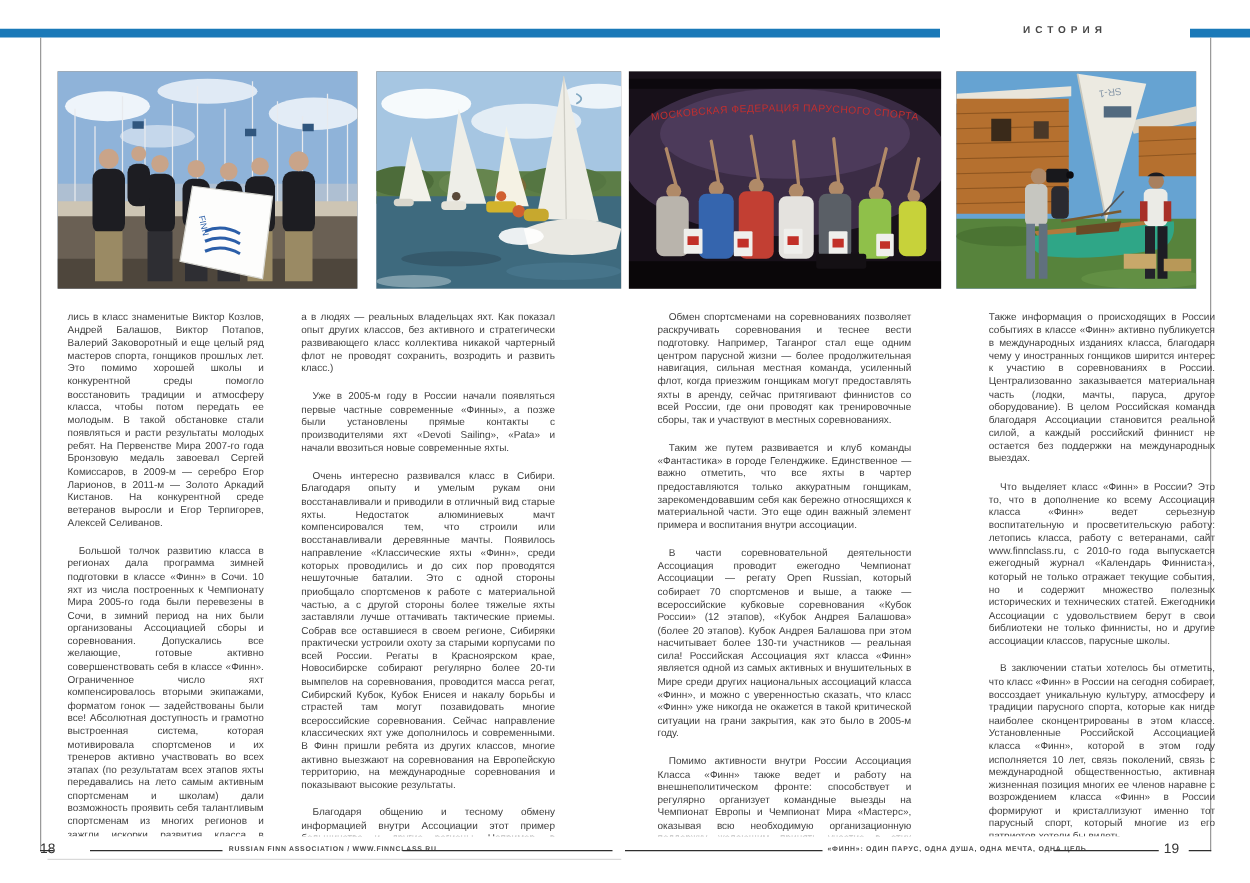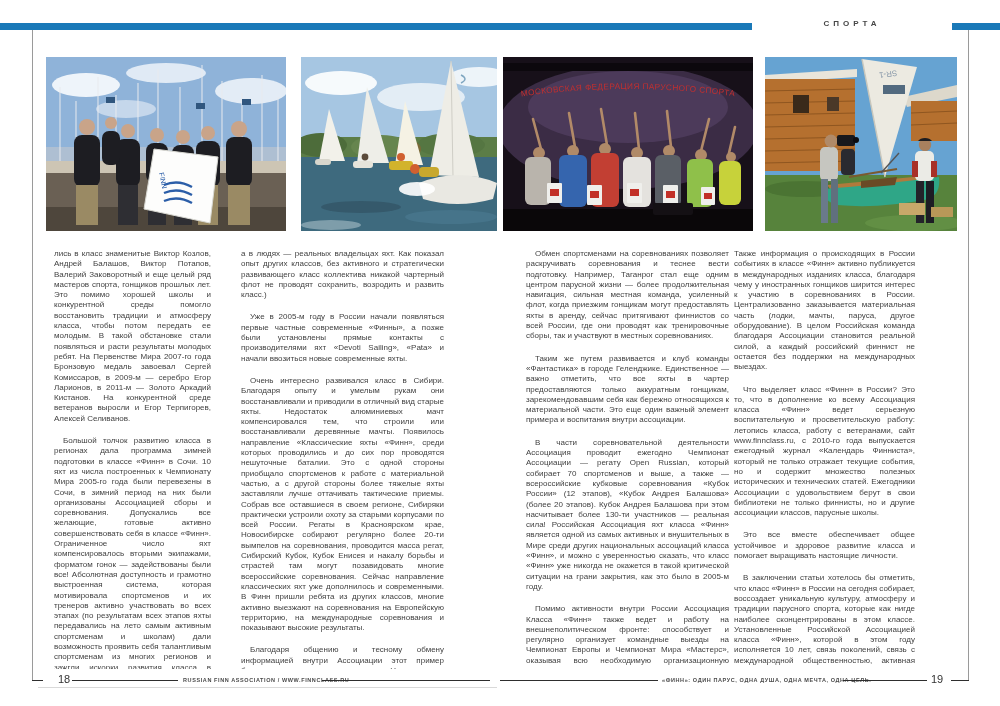--- a/index.html
+++ b/index.html
@@ -39,7 +39,7 @@
 <div class="spread">
 
   <div class="topbar left"></div>
-  <div class="section-label">СПОРТА</div>
+  <div class="section-label">ИСТОРИЯ</div>
   <div class="topbar right"></div>
   <div class="vrule l"></div>
   <div class="vrule r"></div>

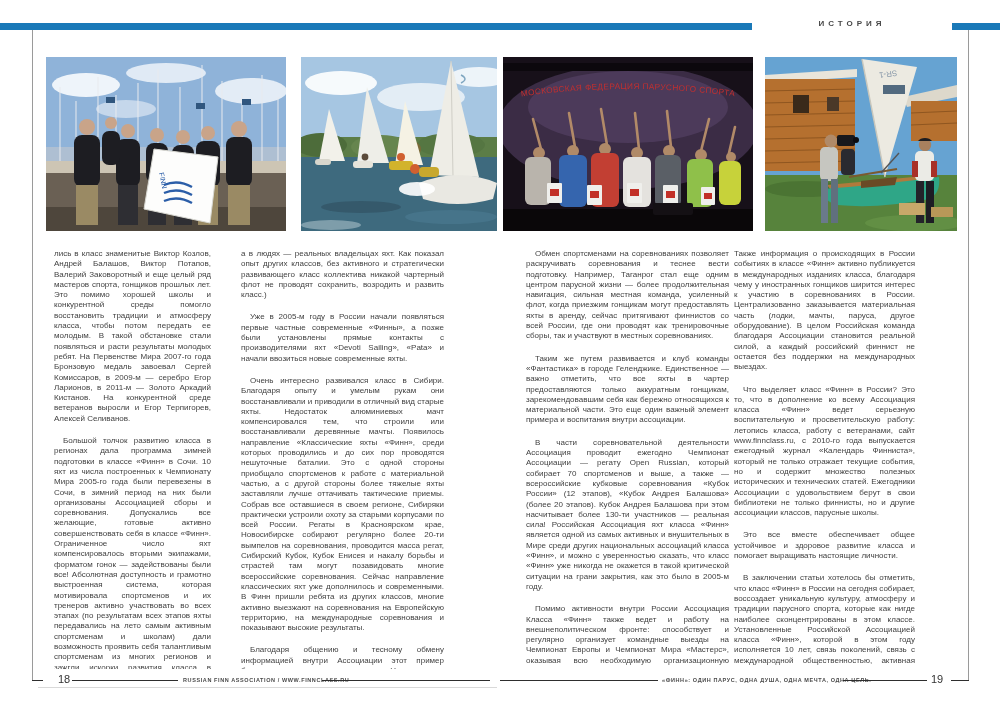--- a/index.html
+++ b/index.html
@@ -22,7 +22,7 @@
   .col{position:absolute;top:237px;height:432px;overflow:hidden;text-align:justify;
        font-size:8px;line-height:10.3px;color:#3f3f3f;}
   #col1{left:42px;width:181px;} #col2{left:229px;width:227px;}
-  #col3{left:514px;width:227px;} #col4{left:722px;width:205px;}
+  #col3{left:514px;width:227px;} #col4{left:779px;width:205px;}
   .col p{margin:12px;text-indent:9px;}
   .col p.flush{text-indent:0;}
   .col p.gap{margin-top:10px;}

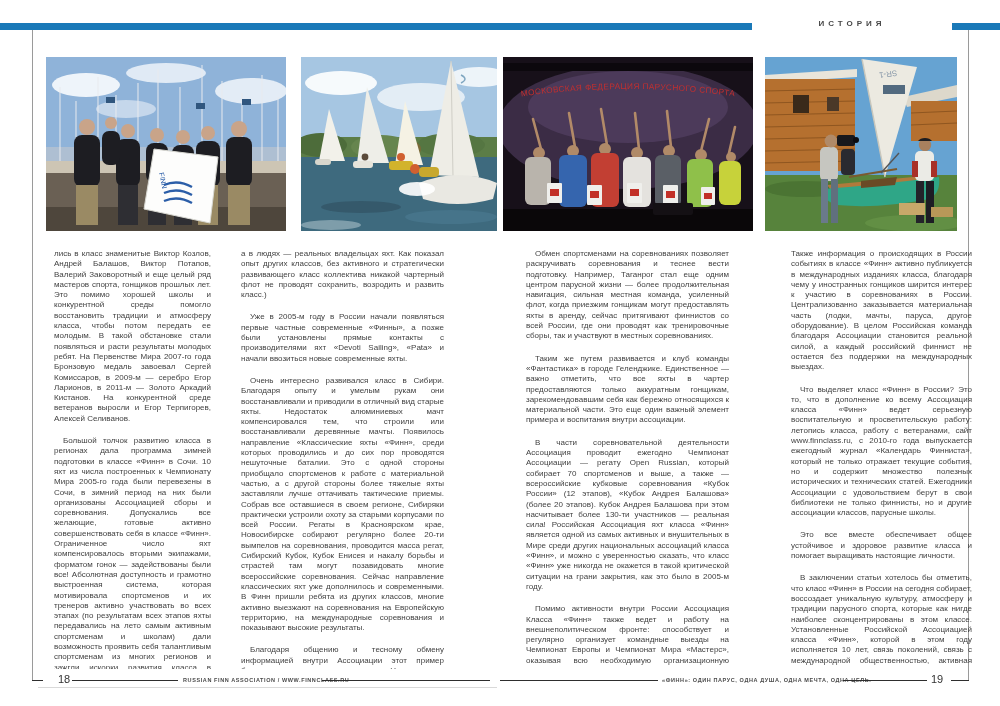--- a/index.html
+++ b/index.html
@@ -291,7 +291,6 @@
   <div class="col" id="col4">
     <p class="flush">Также информация о происходящих в России событиях в классе «Финн» активно публикуется в международных изданиях класса, благодаря чему у иностранных гонщиков ширится интерес к участию в соревнованиях в России. Централизованно заказывается материальная часть (лодки, мачты, паруса, другое оборудование). В целом Российская команда благодаря Ассоциации становится реальной силой, а каждый российский финнист не остается без поддержки на международных выездах.</p>
     <p>Что выделяет класс «Финн» в России? Это то, что в дополнение ко всему Ассоциация класса «Финн» ведет серьезную воспитательную и просветительскую работу: летопись класса, работу с ветеранами, сайт www.finnclass.ru, с 2010-го года выпускается ежегодный журнал «Календарь Финниста», который не только отражает текущие события, но и содержит множество полезных исторических и технических статей. Ежегодники Ассоциации с удовольствием берут в свои библиотеки не только финнисты, но и другие ассоциации классов, парусные школы.</p>
-    <p>Это все вместе обеспечивает общее устойчивое и здоровое развитие класса и помогает выращивать настоящие личности.</p>
     <p class="gap">В заключении статьи хотелось бы отметить, что класс «Финн» в России на сегодня собирает, воссоздает уникальную культуру, атмосферу и традиции парусного спорта, которые как нигде наиболее сконцентрированы в этом классе. Установленные Российской Ассоциацией класса «Финн», которой в этом году исполняется 10 лет, связь поколений, связь с международной общественностью, активная жизненная позиция многих ее членов наравне с возрождением класса «Финн» в России формируют и кристаллизуют именно тот парусный спорт, который многие из его патриотов хотели бы видеть.</p>
   </div>
 

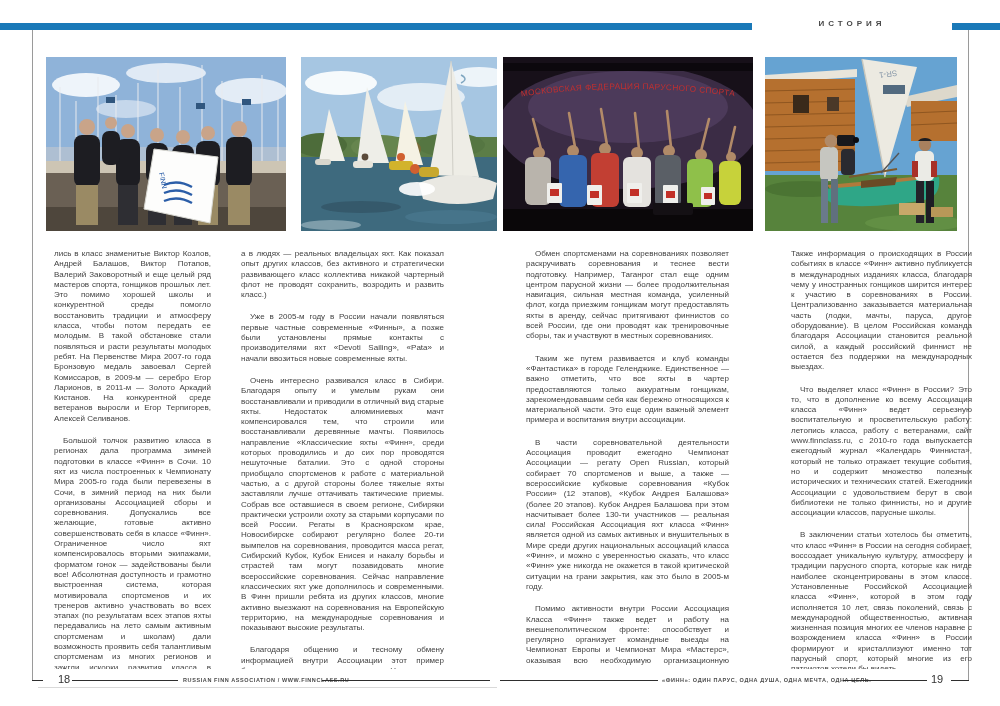--- a/index.html
+++ b/index.html
@@ -295,7 +295,7 @@
   </div>
 
   <div class="rule" style="left:32px;width:11px;"></div>
-  <div class="pageno" style="left:58px;">18</div>
+  <div class="pageno" style="left:32px;">18</div>
   <div class="rule" style="left:72px;width:106px;"></div>
   <div class="footlabel" style="left:183px;width:134px;text-align:center;">RUSSIAN FINN ASSOCIATION  /  WWW.FINNCLASS.RU</div>
   <div class="rule" style="left:322px;width:168px;"></div>

